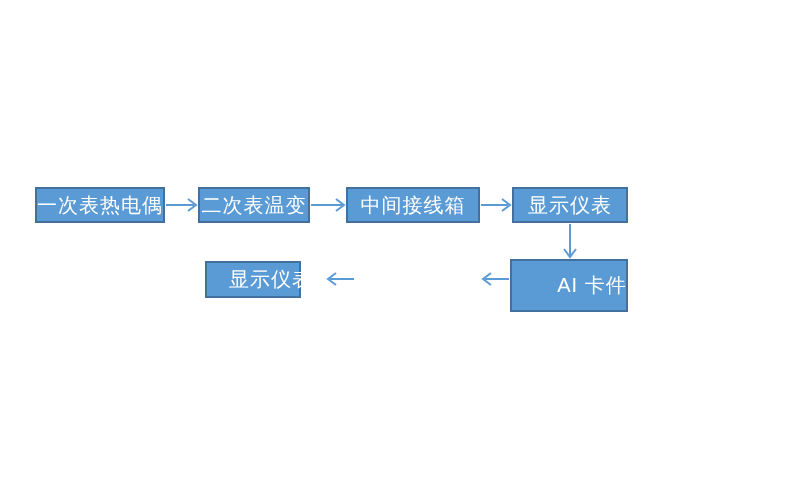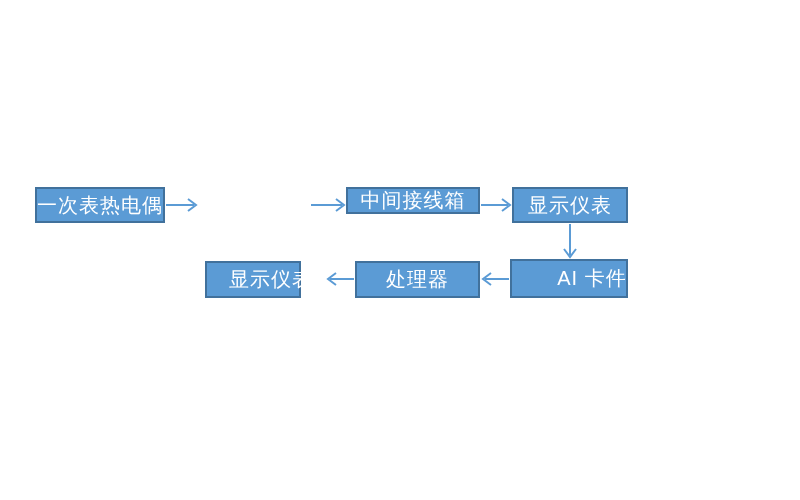--- a/index.html
+++ b/index.html
@@ -93,6 +93,9 @@
     <span>一次表热电偶</span>
   </div>
 
+  <div class="node n1">
+    <span>二次表温变</span>
+  </div>
 
   <div class="node n2">
     <span>中间接线箱</span>

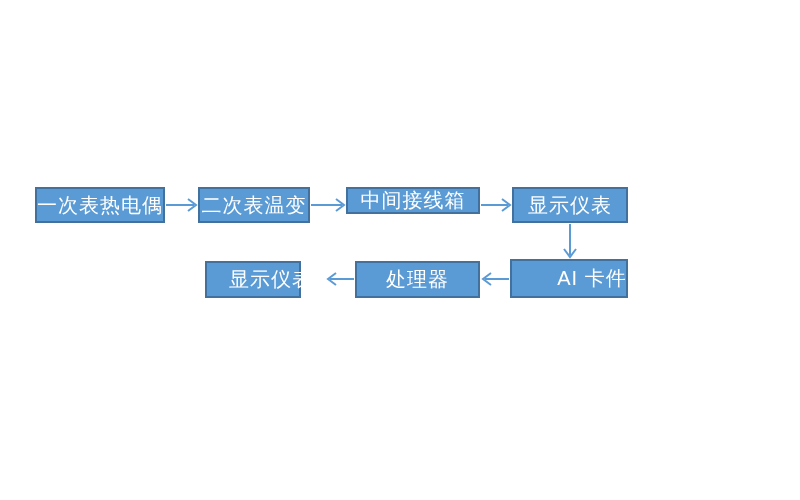--- a/index.html
+++ b/index.html
@@ -45,7 +45,7 @@
   }
   .n0 { left: 35px;  top: 187px; width: 130px; height: 36px; }
   .n1 { left: 198px; top: 187px; width: 112px; height: 36px; }
-  .n2 { left: 346px; top: 187px; width: 134px; height: 27px; }
+  .n2 { left: 346px; top: 187px; width: 134px; height: 36px; }
   .n3 { left: 512px; top: 187px; width: 116px; height: 36px; }
   .n4 { left: 510px; top: 259px; width: 118px; height: 39px; padding-left: 46px; }
   .n5 { left: 355px; top: 261px; width: 125px; height: 37px; }

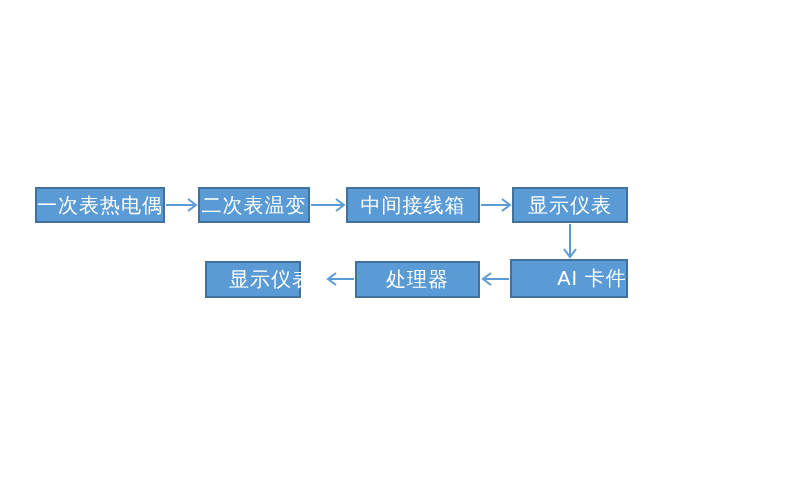--- a/index.html
+++ b/index.html
@@ -109,9 +109,6 @@
     <span>AI 卡件</span>
   </div>
 
-  <div class="node n5">
-    <span>处理器</span>
-  </div>
 
   <div class="node n6">
     <span>显示仪表</span>

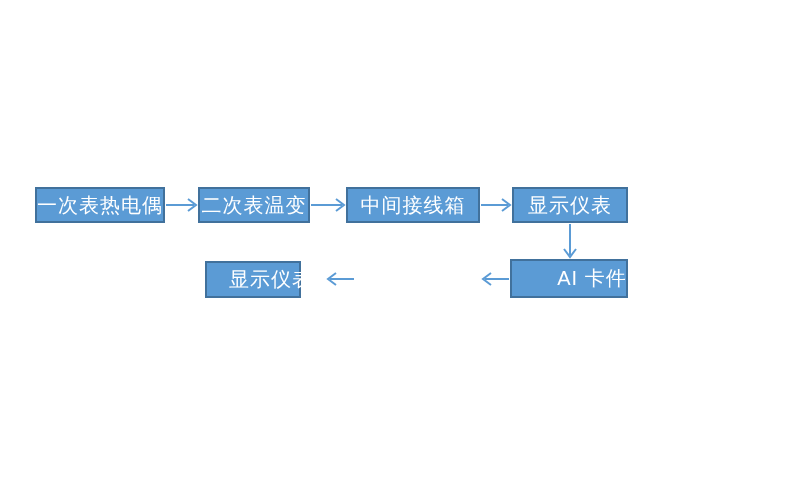--- a/index.html
+++ b/index.html
@@ -47,7 +47,7 @@
   .n1 { left: 198px; top: 187px; width: 112px; height: 36px; }
   .n2 { left: 346px; top: 187px; width: 134px; height: 36px; }
   .n3 { left: 512px; top: 187px; width: 116px; height: 36px; }
-  .n4 { left: 510px; top: 259px; width: 118px; height: 39px; padding-left: 46px; }
+  .n4 { left: 510px; top: 259px; width: 118px; height: 53px; padding-left: 46px; }
   .n5 { left: 355px; top: 261px; width: 125px; height: 37px; }
   .n6 { left: 205px; top: 261px; width: 96px; height: 37px; padding-left: 36px; }
 </style>

